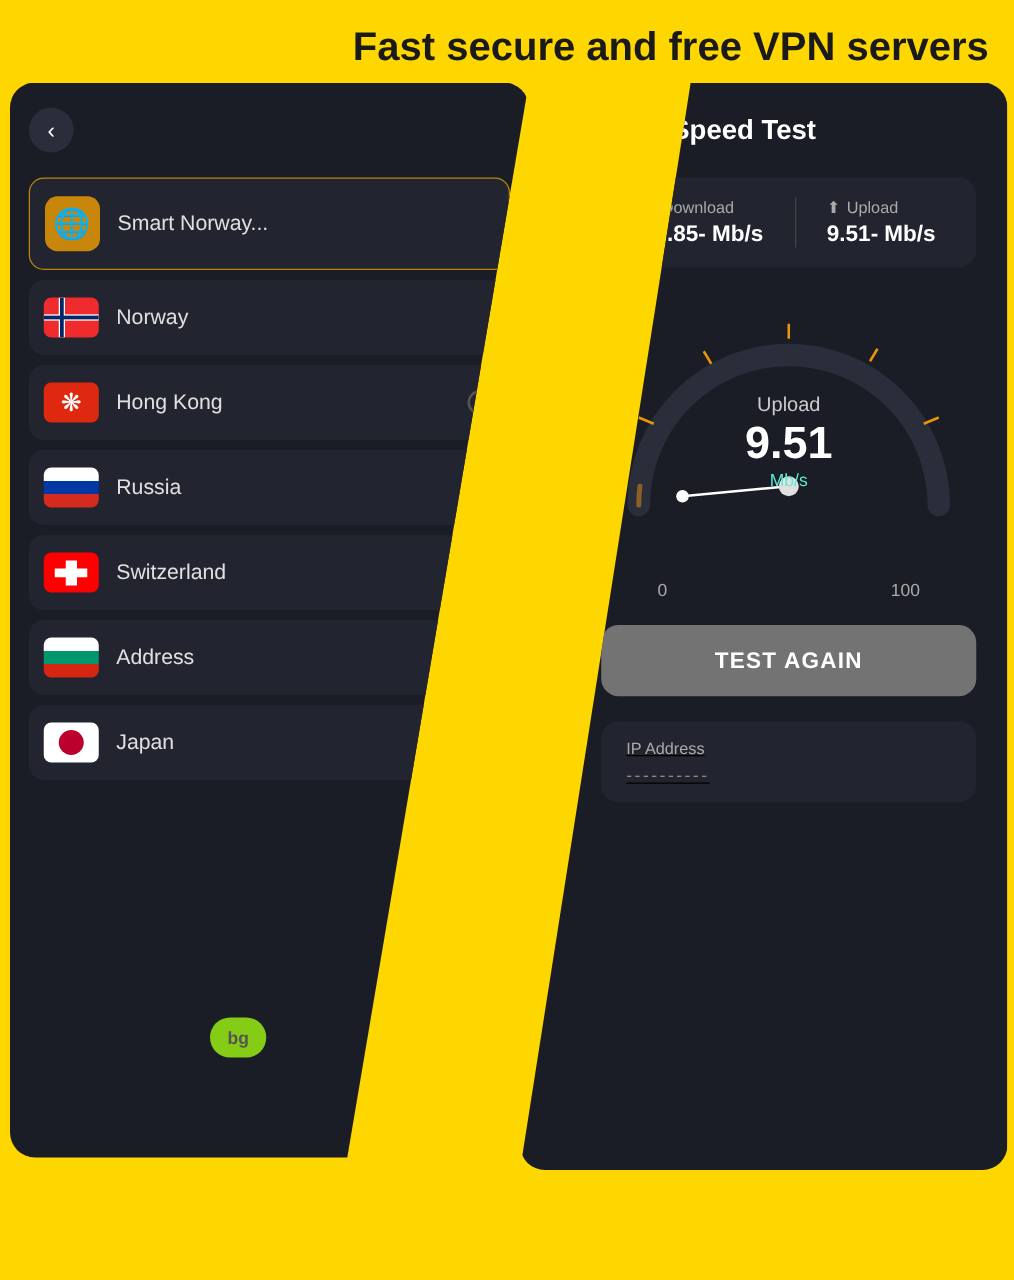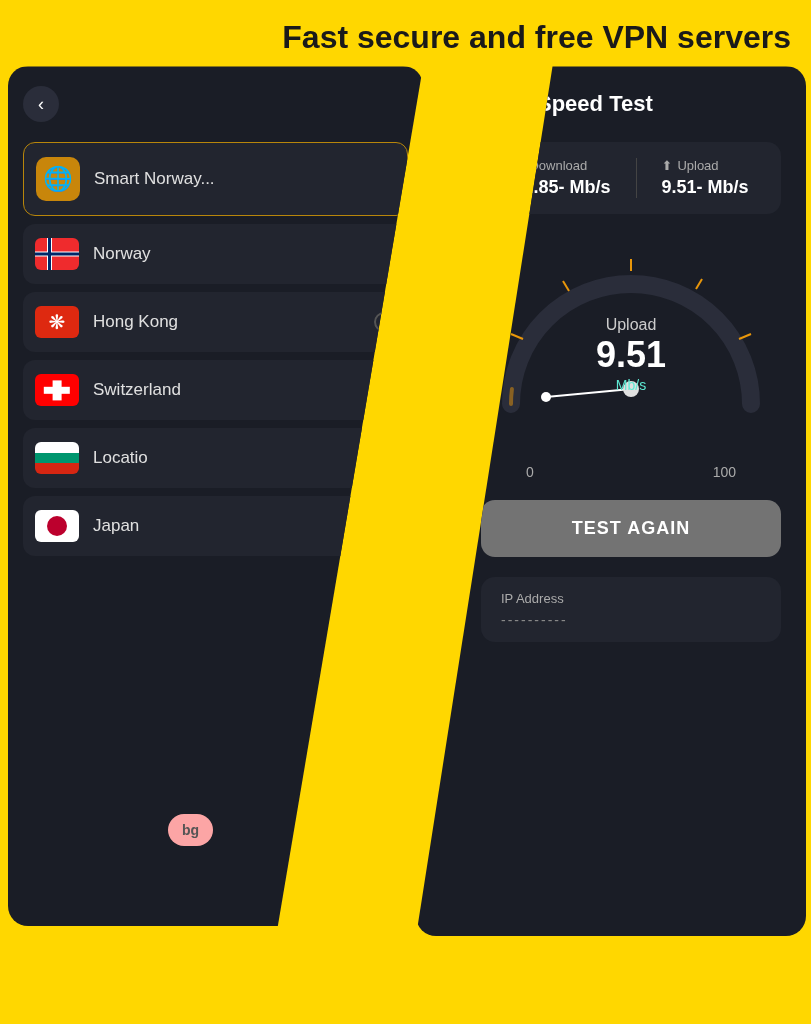--- a/index.html
+++ b/index.html
@@ -442,6 +442,11 @@
           <div class="radio-circle"></div>
         </div>
 
+        <div class="location-item">
+          <div class="flag-icon ru-flag"></div>
+          <span class="location-name">Russia</span>
+          <div class="radio-circle"></div>
+        </div>
 
         <div class="location-item">
           <div class="flag-icon flag-swiss" style="position:relative;">

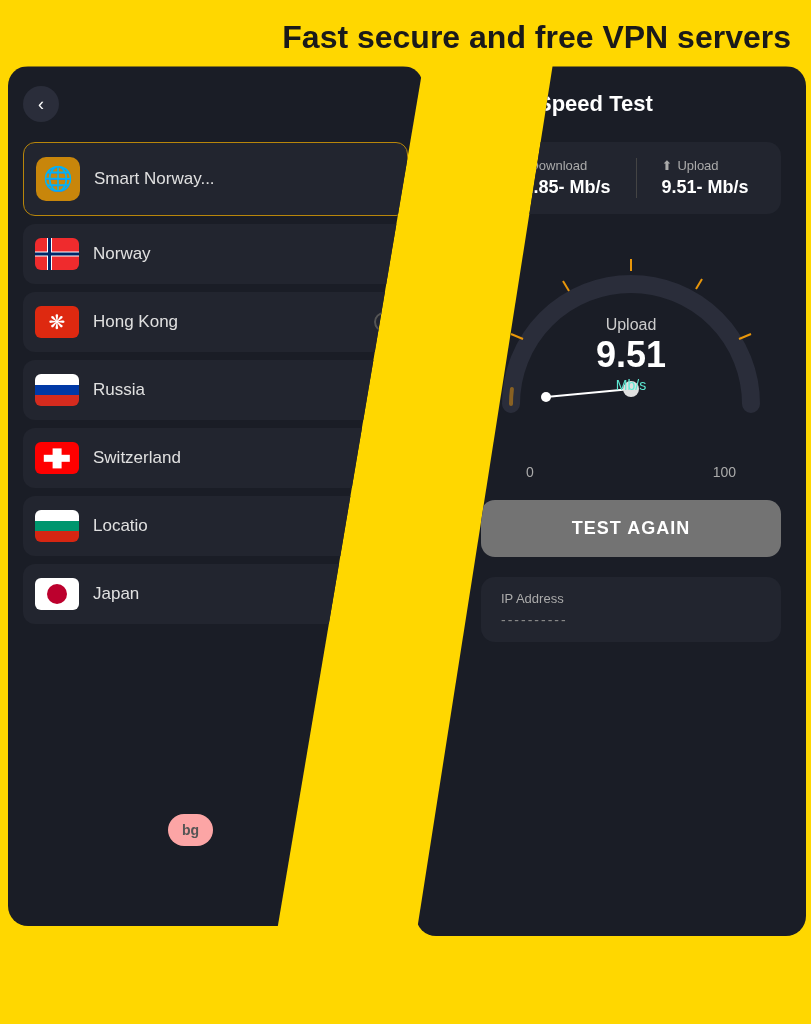--- a/index.html
+++ b/index.html
@@ -459,7 +459,7 @@
 
         <div class="location-item">
           <div class="flag-icon flag-bulgaria"></div>
-          <span class="location-name">Locatio</span>
+          <span class="location-name">Address</span>
           <div class="radio-circle"></div>
         </div>
 

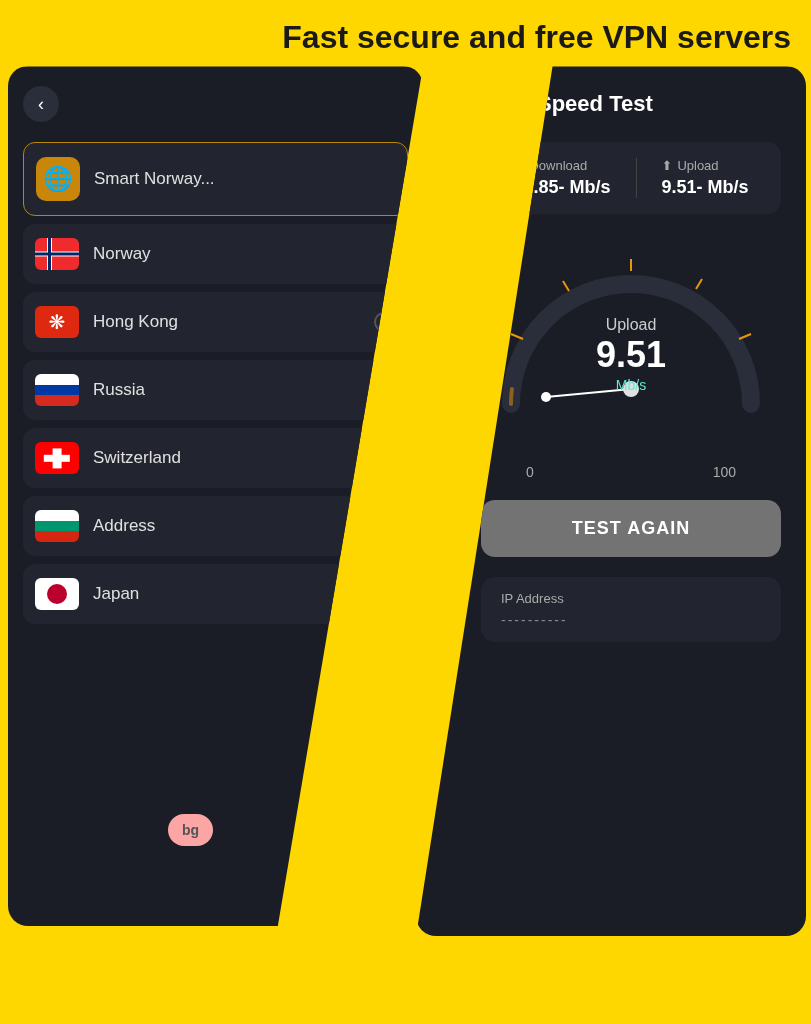--- a/index.html
+++ b/index.html
@@ -344,6 +344,7 @@
       background: #22252f;
       border-radius: 14px;
       padding: 14px 20px;
+      text-decoration: underline;
     }
 
     .ip-label {

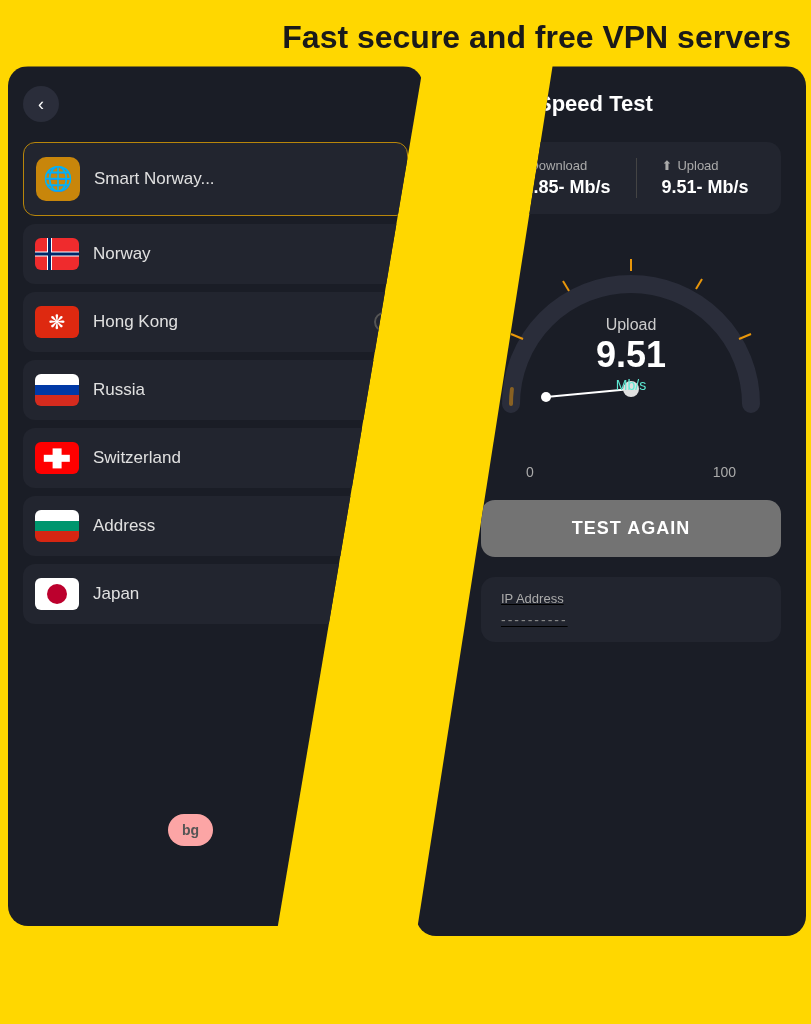--- a/index.html
+++ b/index.html
@@ -362,7 +362,7 @@
     
     .bg-badge {
       position: absolute;
-      background: #fca5a5;
+      background: #84cc16;
       border-radius: 20px;
       padding: 8px 14px;
       font-size: 14px;

